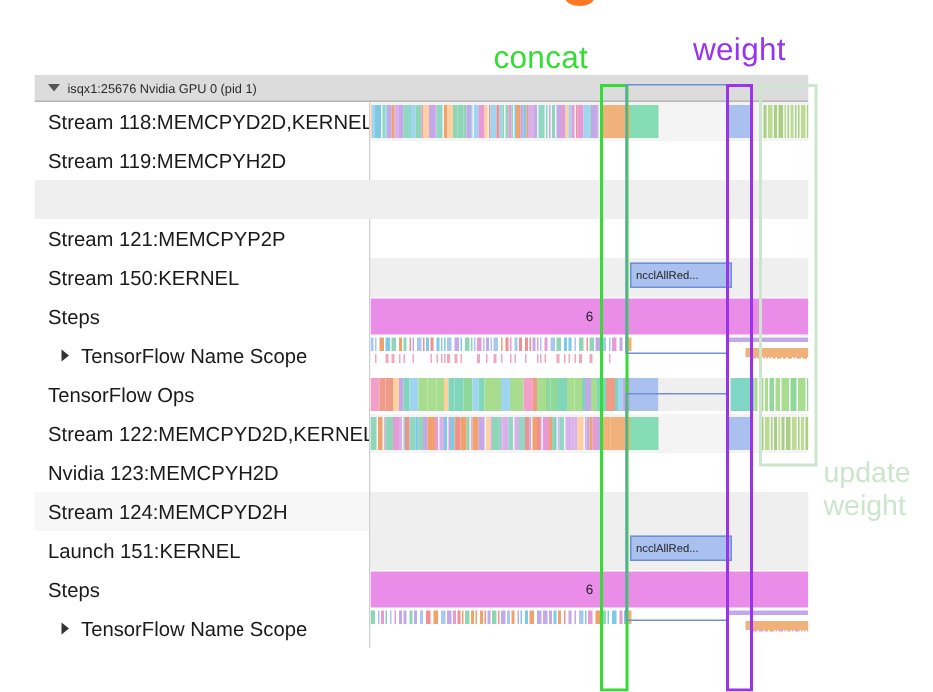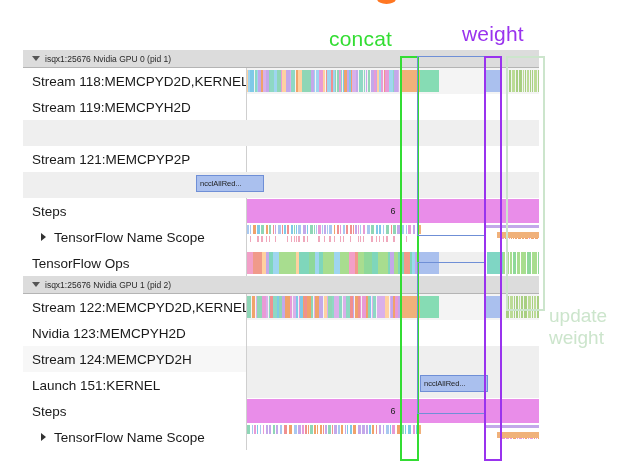--- a/index.html
+++ b/index.html
@@ -178,6 +178,9 @@
       <div class="trk"></div>
     </div>
     <div class="row">
+      <div class="lbl">
+        <span>Stream 150:KERNEL</span>
+      </div>
       <div class="trk shade">
         <div class="blk" style="left: 173px; width: 68px;">ncclAllRed...</div>
       </div>

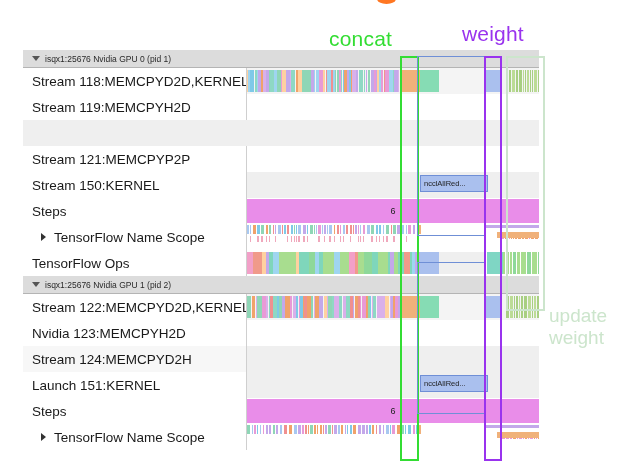--- a/index.html
+++ b/index.html
@@ -355,10 +355,6 @@
         <div class="band" style="left: 291px; width: 3px; background: rgb(142, 216, 154);"></div>
       </div>
     </div>
-    <div class="grp">
-      <span class="caret"></span>
-      <span class="gtxt">isqx1:25676 Nvidia GPU 1 (pid 2)</span>
-    </div>
     <div class="row">
       <div class="lbl">
         <span>Stream 122:MEMCPYD2D,KERNEL,MI</span>

